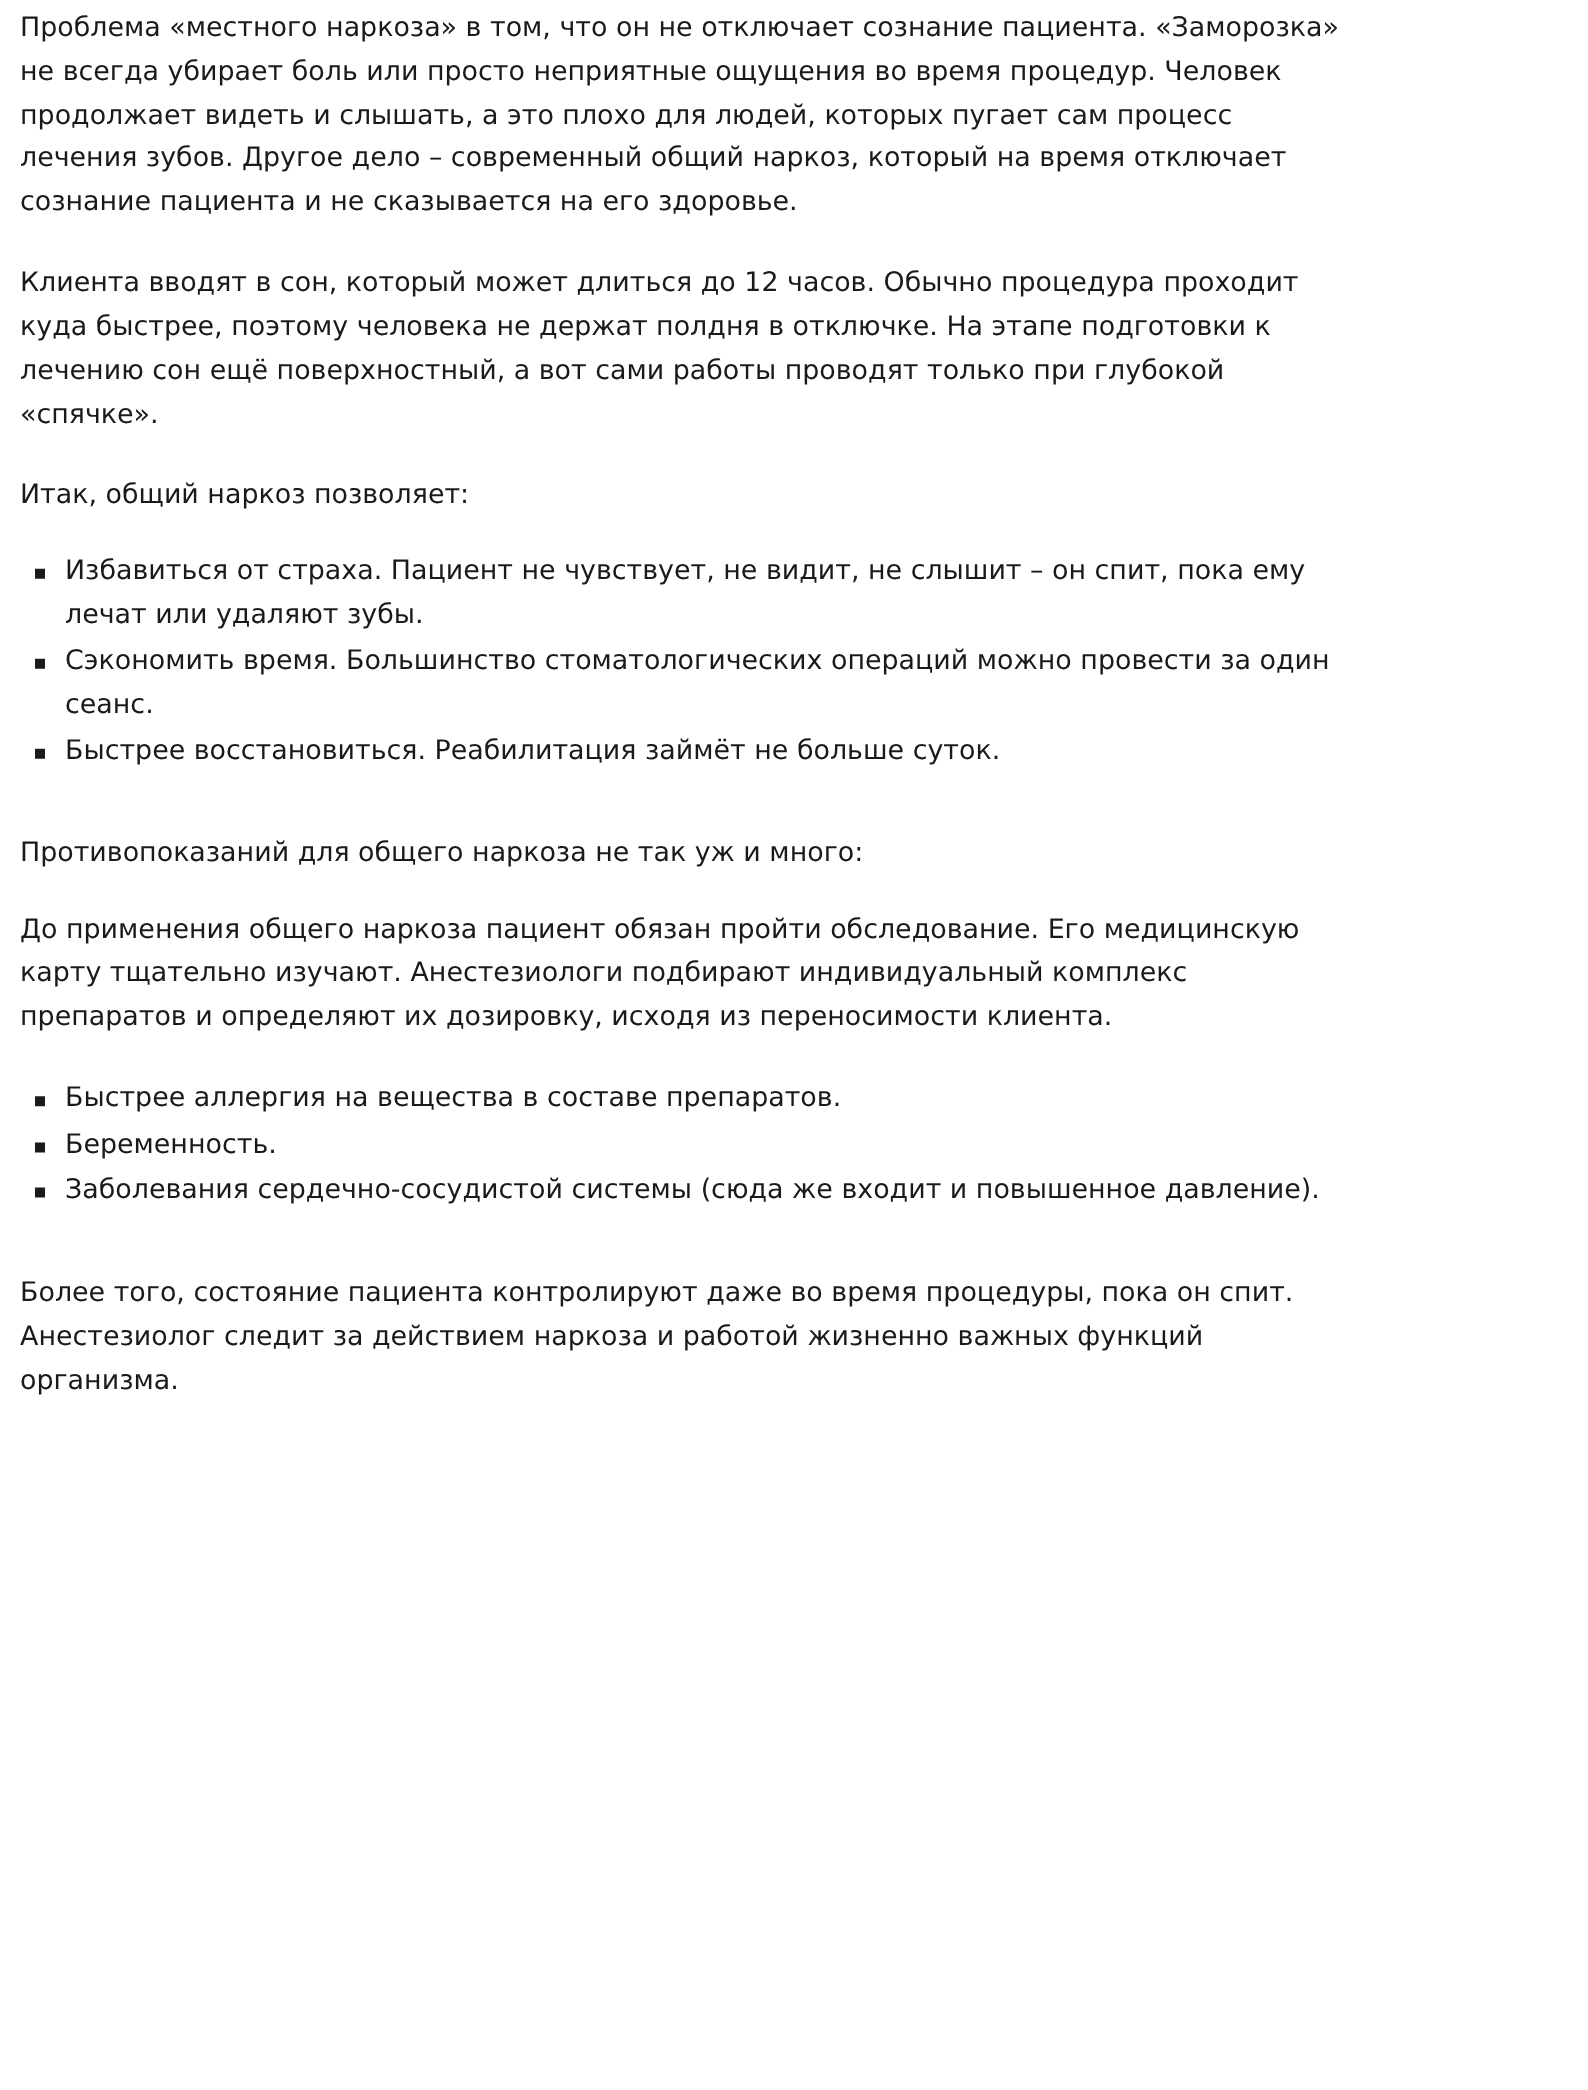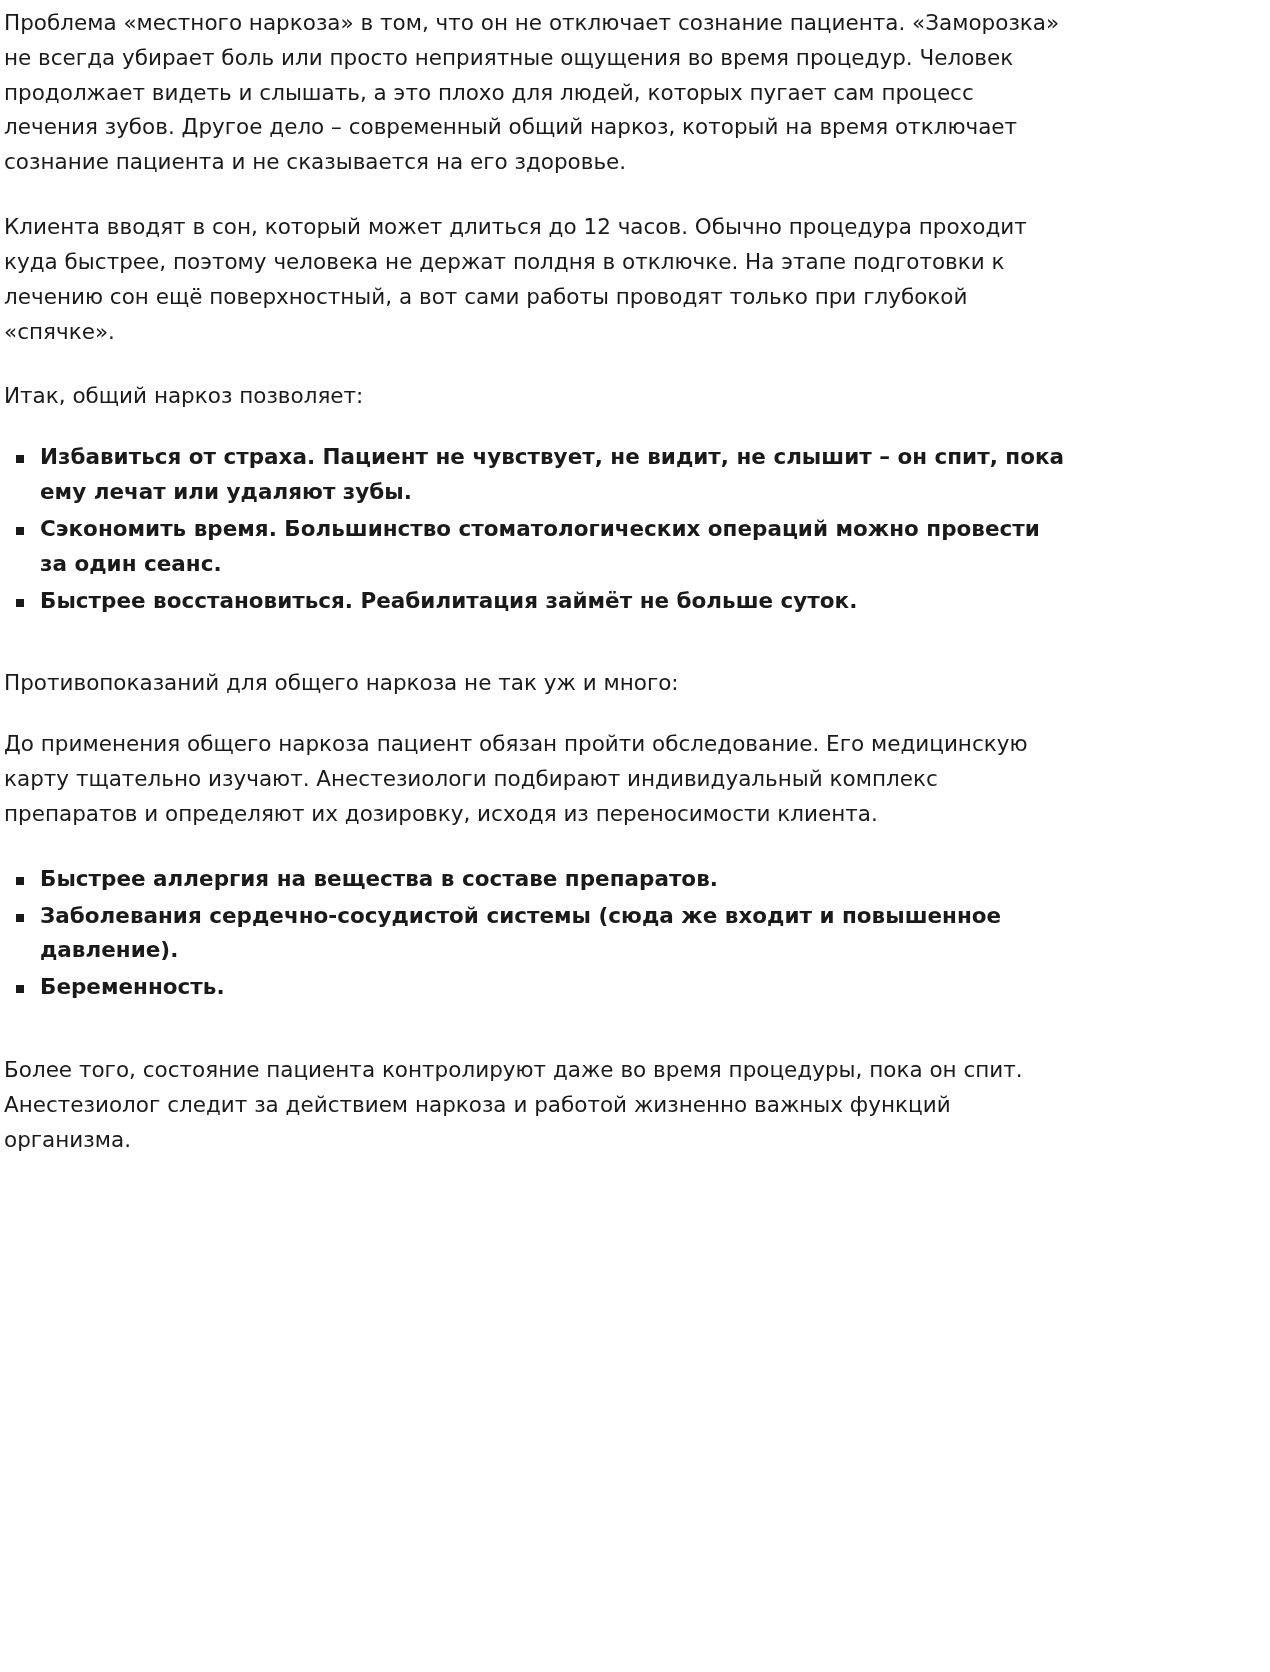--- a/index.html
+++ b/index.html
@@ -18,6 +18,7 @@
     width: 1154px;
     box-sizing: border-box;
     padding: 6px 80px 10px 4px;
+    margin-left: 12px;
   }
   p.para {
     font-size: 21.5px;

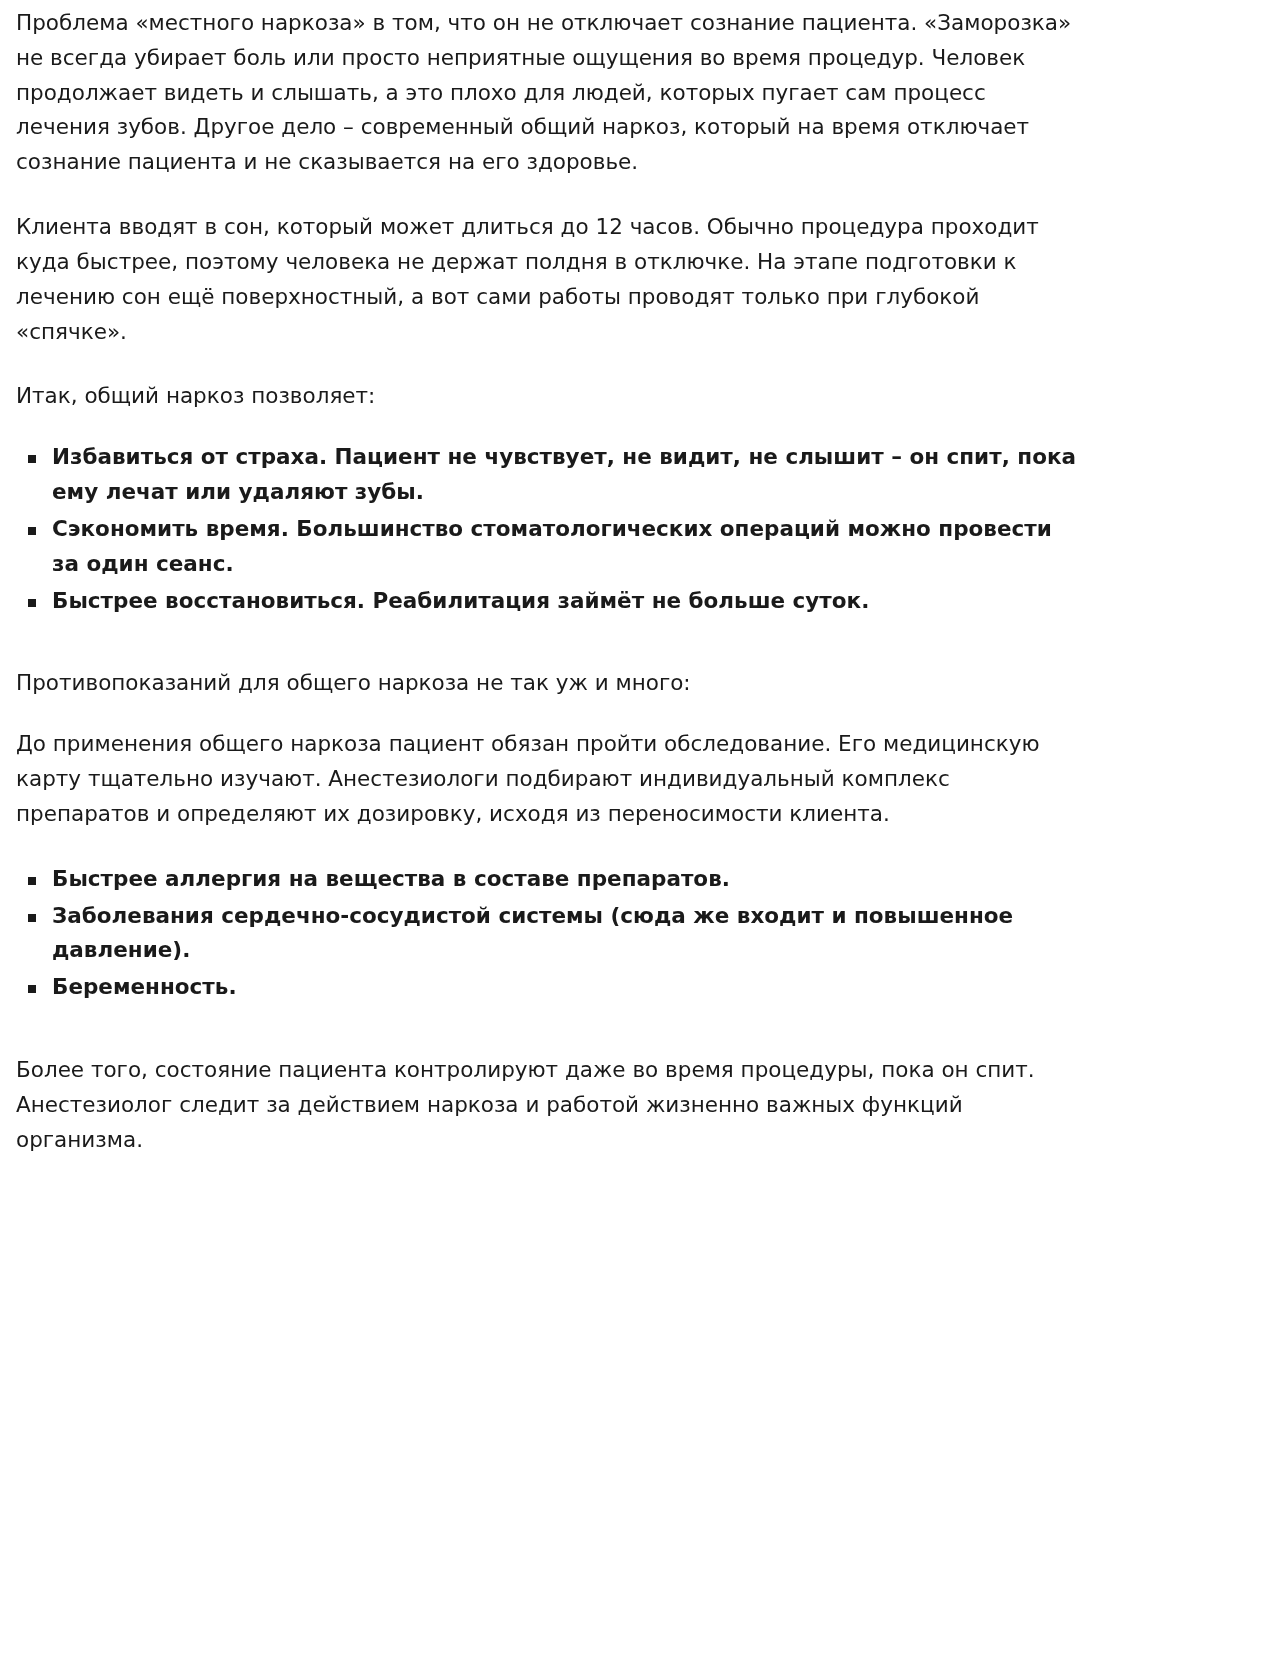--- a/index.html
+++ b/index.html
@@ -34,7 +34,6 @@
     list-style: none;
     margin: 0 0 30px 0;
     padding: 0;
-    font-weight: bold;
   }
   ul.bullets li {
     position: relative;

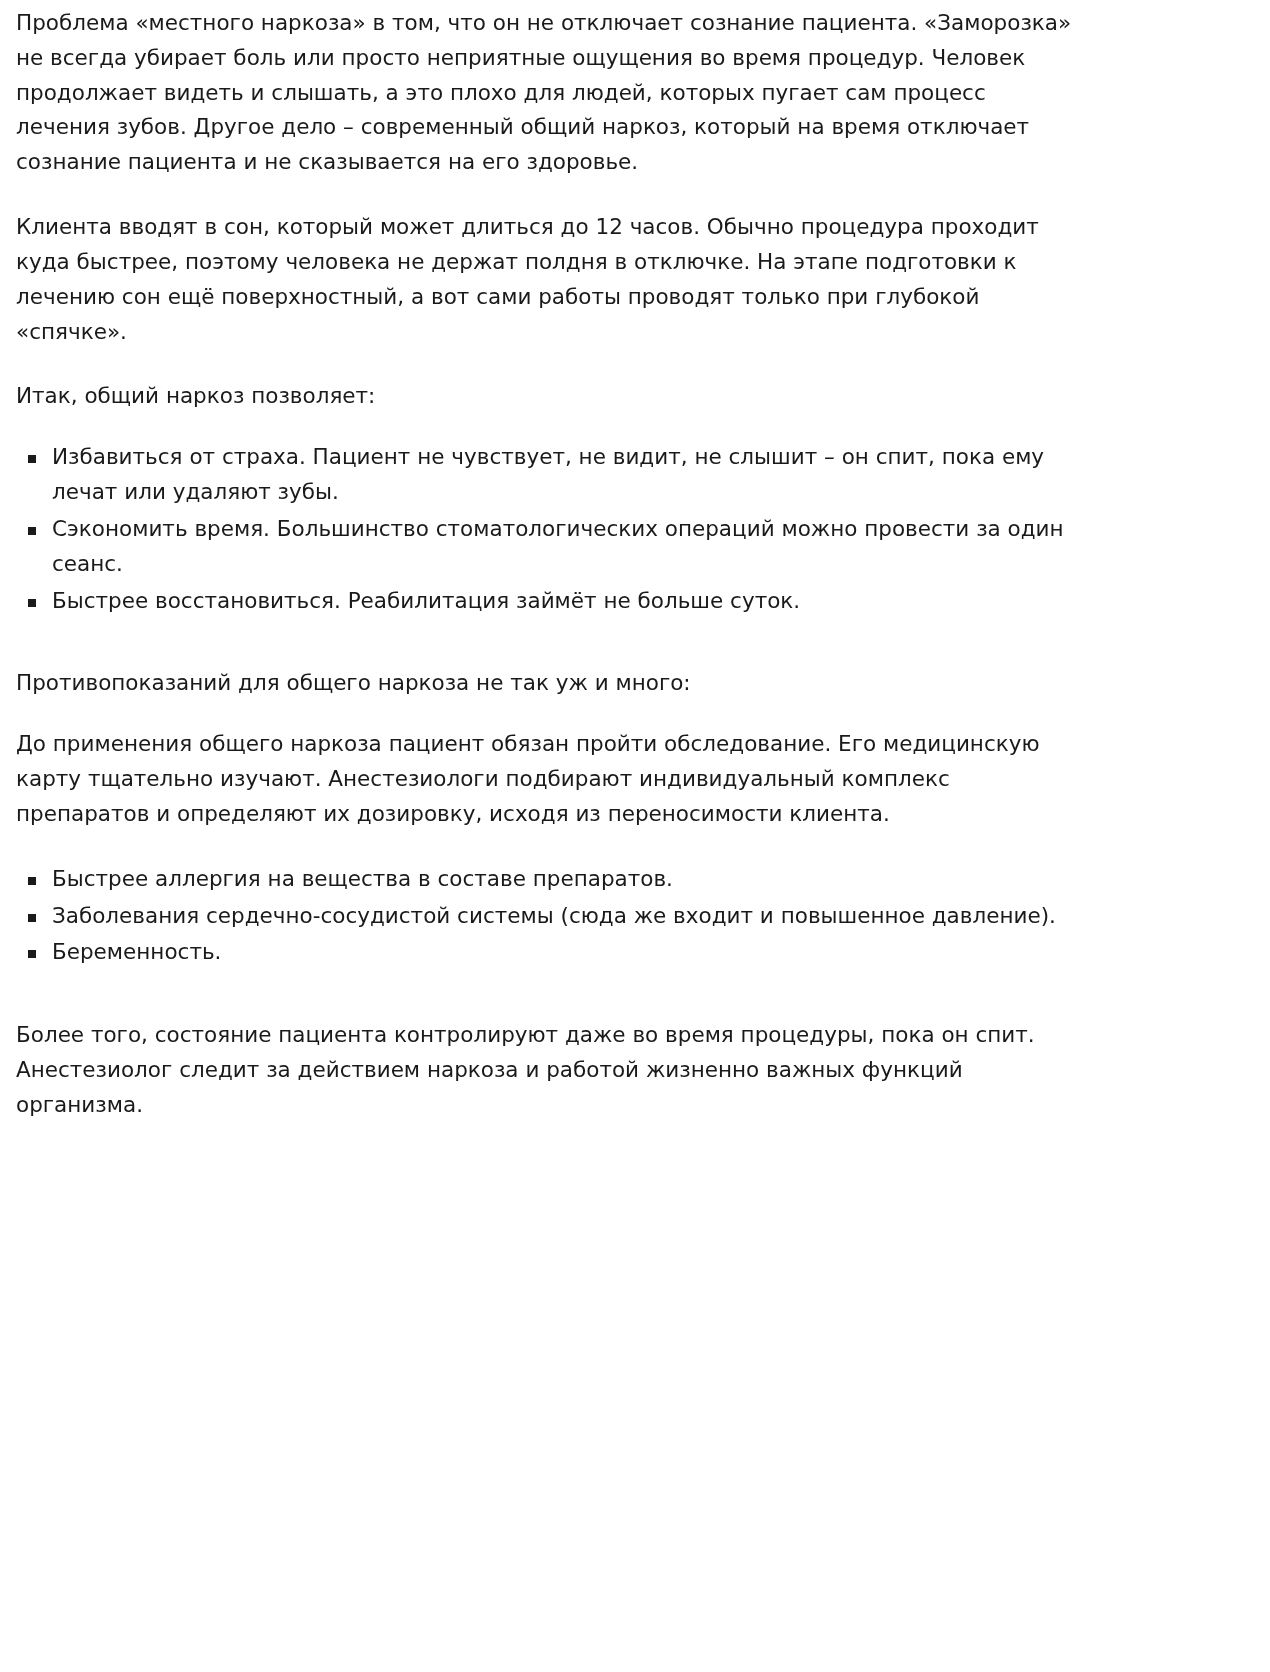--- a/index.html
+++ b/index.html
@@ -81,8 +81,8 @@
 
   <ul class="bullets">
     <li>Быстрее аллергия на вещества в составе препаратов.</li>
+    <li>Беременность.</li>
     <li>Заболевания сердечно-сосудистой системы (сюда же входит и повышенное давление).</li>
-    <li>Беременность.</li>
   </ul>
 
   <div class="gap-after-list"></div>

